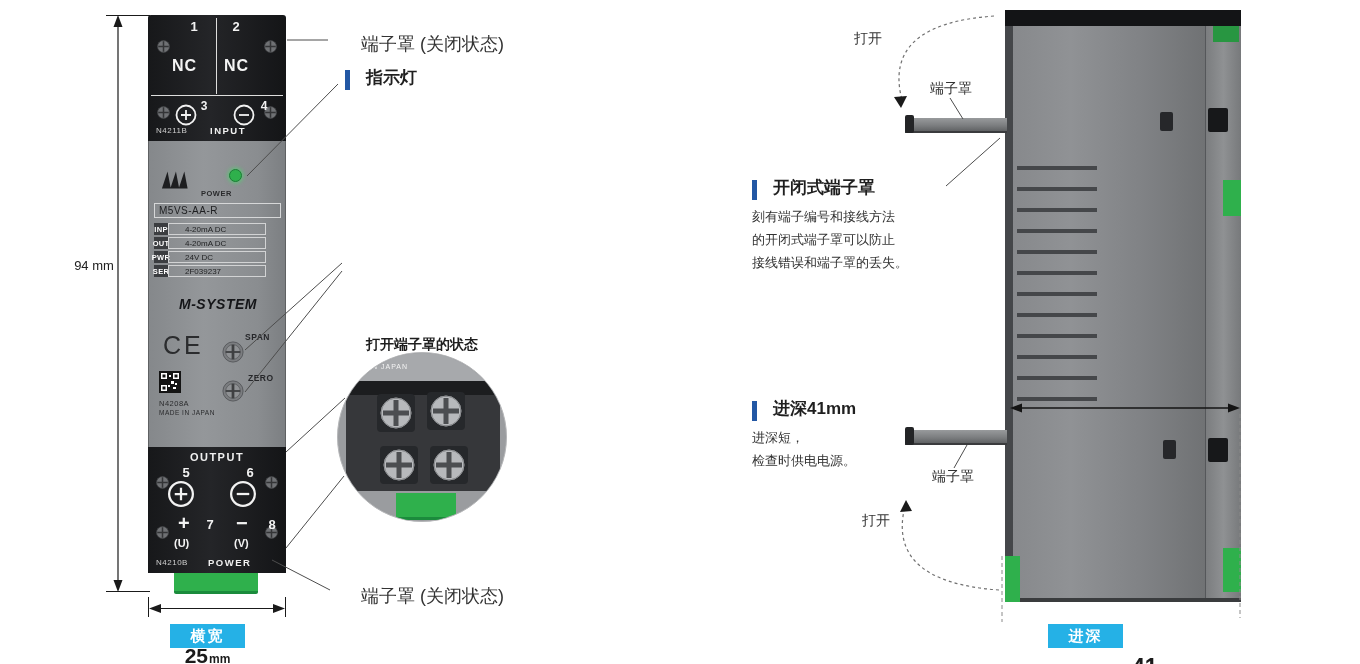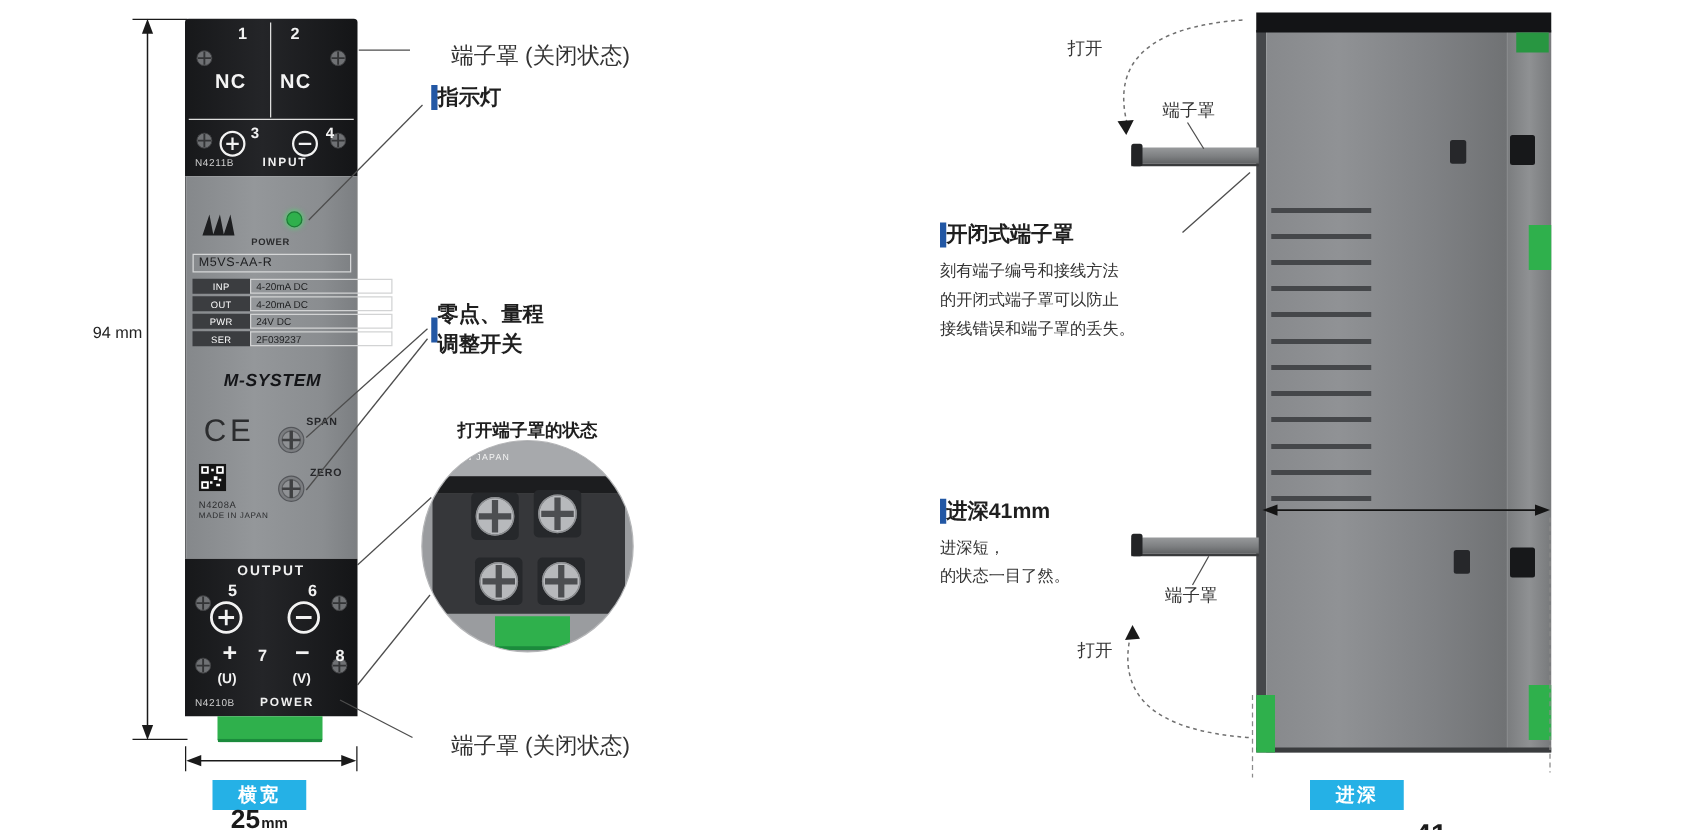--- a/index.html
+++ b/index.html
@@ -71,7 +71,7 @@
 
   
   .note{z-index:5;font-size:18px;color:#333;margin-left:27px;}
-  .callout-title{z-index:5;display:flex;gap:0;align-items:center;}
+  .callout-title{z-index:5;display:flex;gap:16px;align-items:flex-end;}
   .bar{width:5px;height:20px;flex:0 0 5px;margin-top:1px;}
   .ct{font-weight:bold;font-size:17px;color:#1f1f1f;line-height:1.4;}
   .cbody{z-index:5;font-size:13px;color:#333;line-height:1.75;}

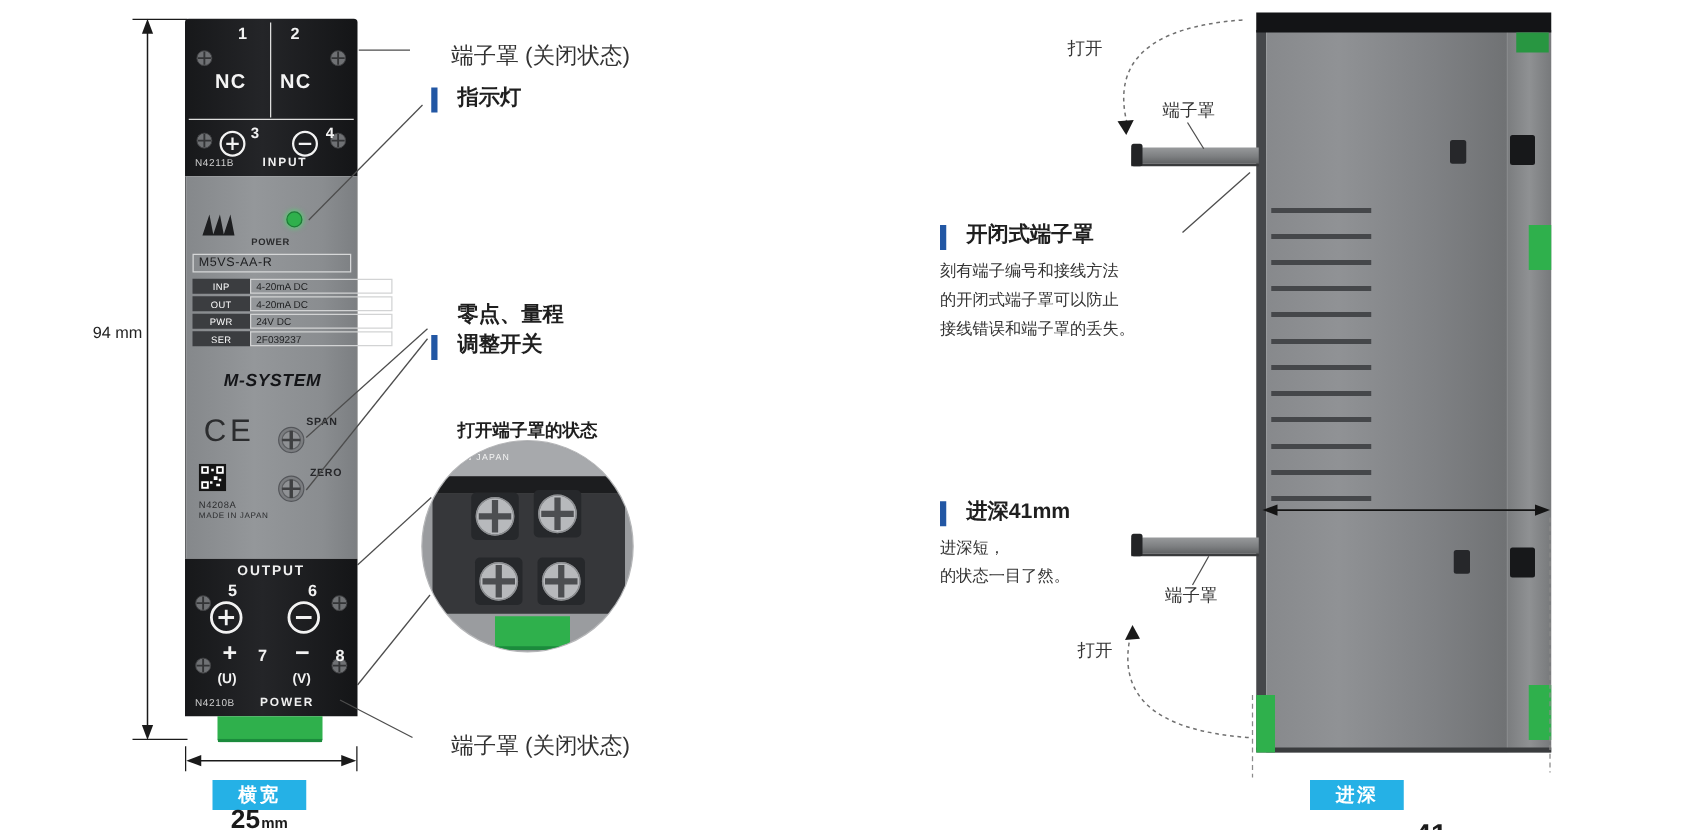--- a/index.html
+++ b/index.html
@@ -27,7 +27,7 @@
              color:#1d1e20;font-size:10px;display:flex;align-items:center;padding-left:4px;
              box-sizing:border-box;letter-spacing:.5px;}
   .spec{position:absolute;left:5px;display:flex;height:12px;}
-  .spec-k{width:46px;background:#3b3d40;color:#fff;font-size:7.5px;font-weight:normal;
+  .spec-k{width:14px;background:#3b3d40;color:#fff;font-size:7.5px;font-weight:bold;
           display:flex;align-items:center;justify-content:center;letter-spacing:.3px;}
   .spec-v{width:114px;border:1px solid #d2d3d4;color:#1f2022;font-size:8px;display:flex;
           align-items:center;padding-left:4px;box-sizing:border-box;}

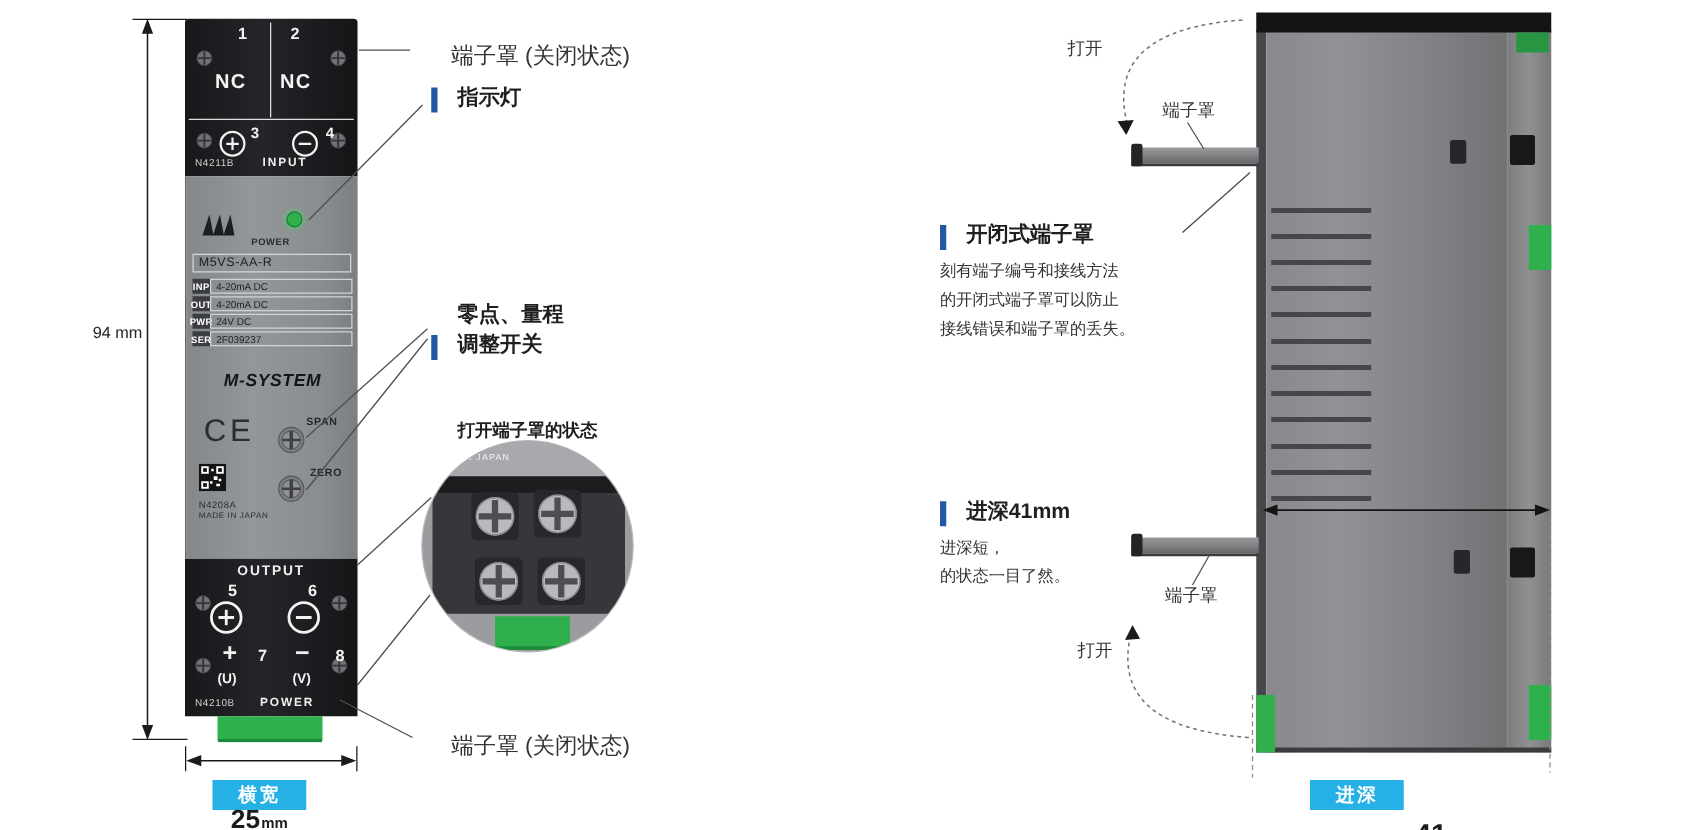--- a/index.html
+++ b/index.html
@@ -29,8 +29,8 @@
   .spec{position:absolute;left:5px;display:flex;height:12px;}
   .spec-k{width:14px;background:#3b3d40;color:#fff;font-size:7.5px;font-weight:bold;
           display:flex;align-items:center;justify-content:center;letter-spacing:.3px;}
-  .spec-v{width:114px;border:1px solid #d2d3d4;color:#1f2022;font-size:8px;display:flex;
-          align-items:center;padding-left:4px;box-sizing:border-box;}
+  .spec-v{width:98px;border:1px solid #d2d3d4;color:#1f2022;font-size:8px;display:flex;
+          align-items:center;padding-left:16px;box-sizing:border-box;}
   .brand{position:absolute;left:0;top:155px;width:138px;text-align:center;color:#141518;
          font-size:14px;font-weight:bold;font-style:italic;letter-spacing:.5px;}
   .ce{position:absolute;left:14px;top:190px;font-size:25px;color:#2b2c2e;letter-spacing:3px;}

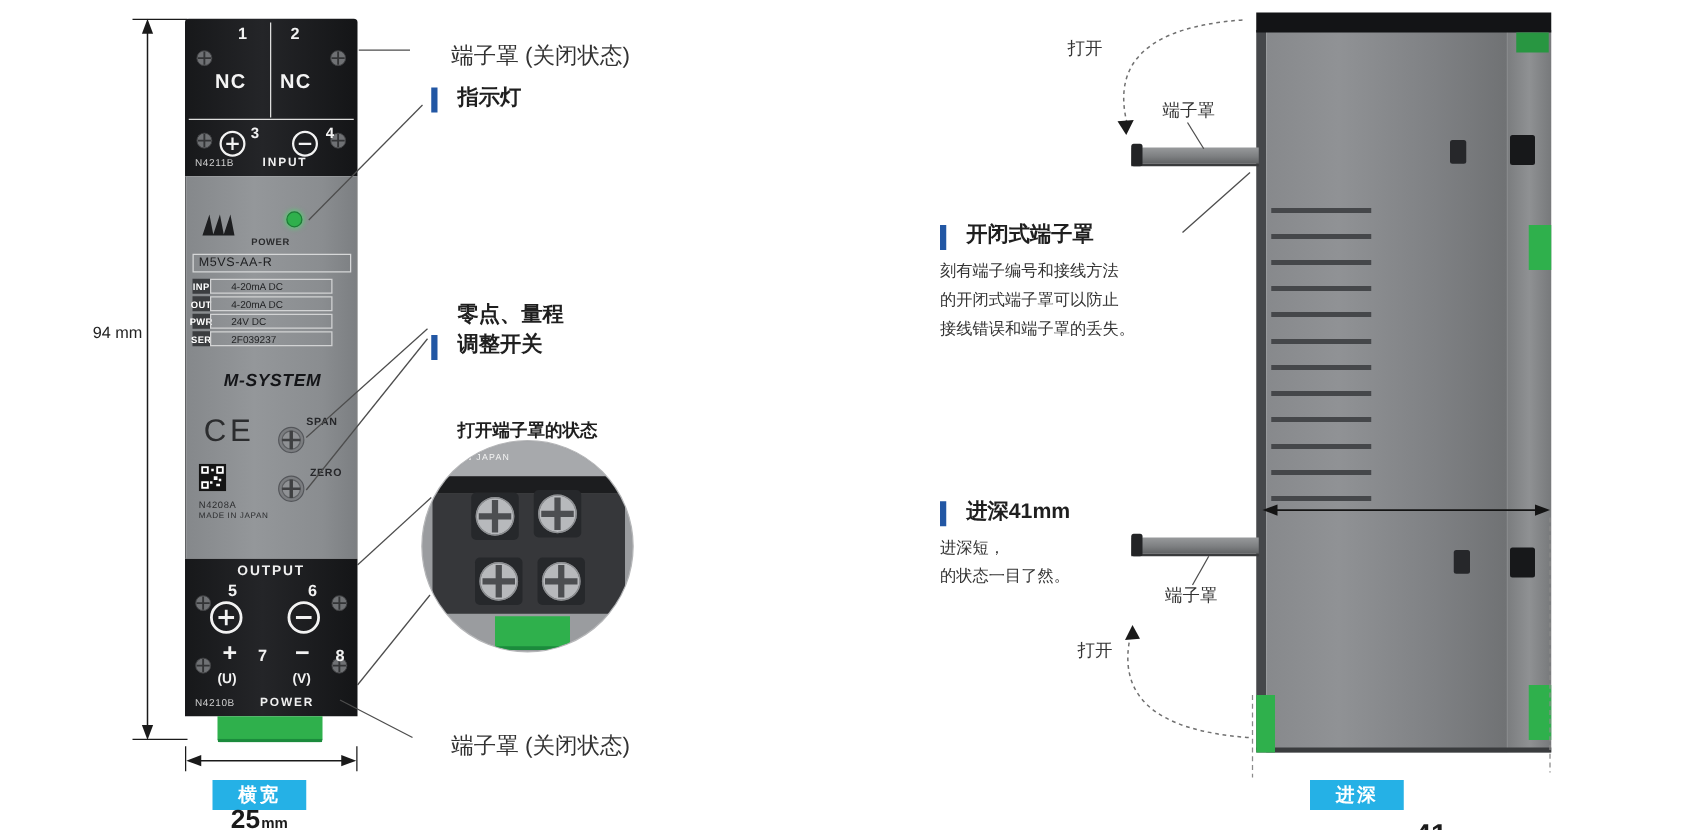--- a/index.html
+++ b/index.html
@@ -349,11 +349,6 @@
     <span class="ct">指示灯</span>
   </div>
 
-  <div class="a callout-title" style="left:345px;top:240px;">
-    <span class="bar" style="background: rgb(34, 87, 164);"></span>
-    <span class="ct pre">零点、量程
-调整开关</span>
-  </div>
 
   <div class="a inset-title" style="left:366px;top:336px;">打开端子罩的状态</div>
 

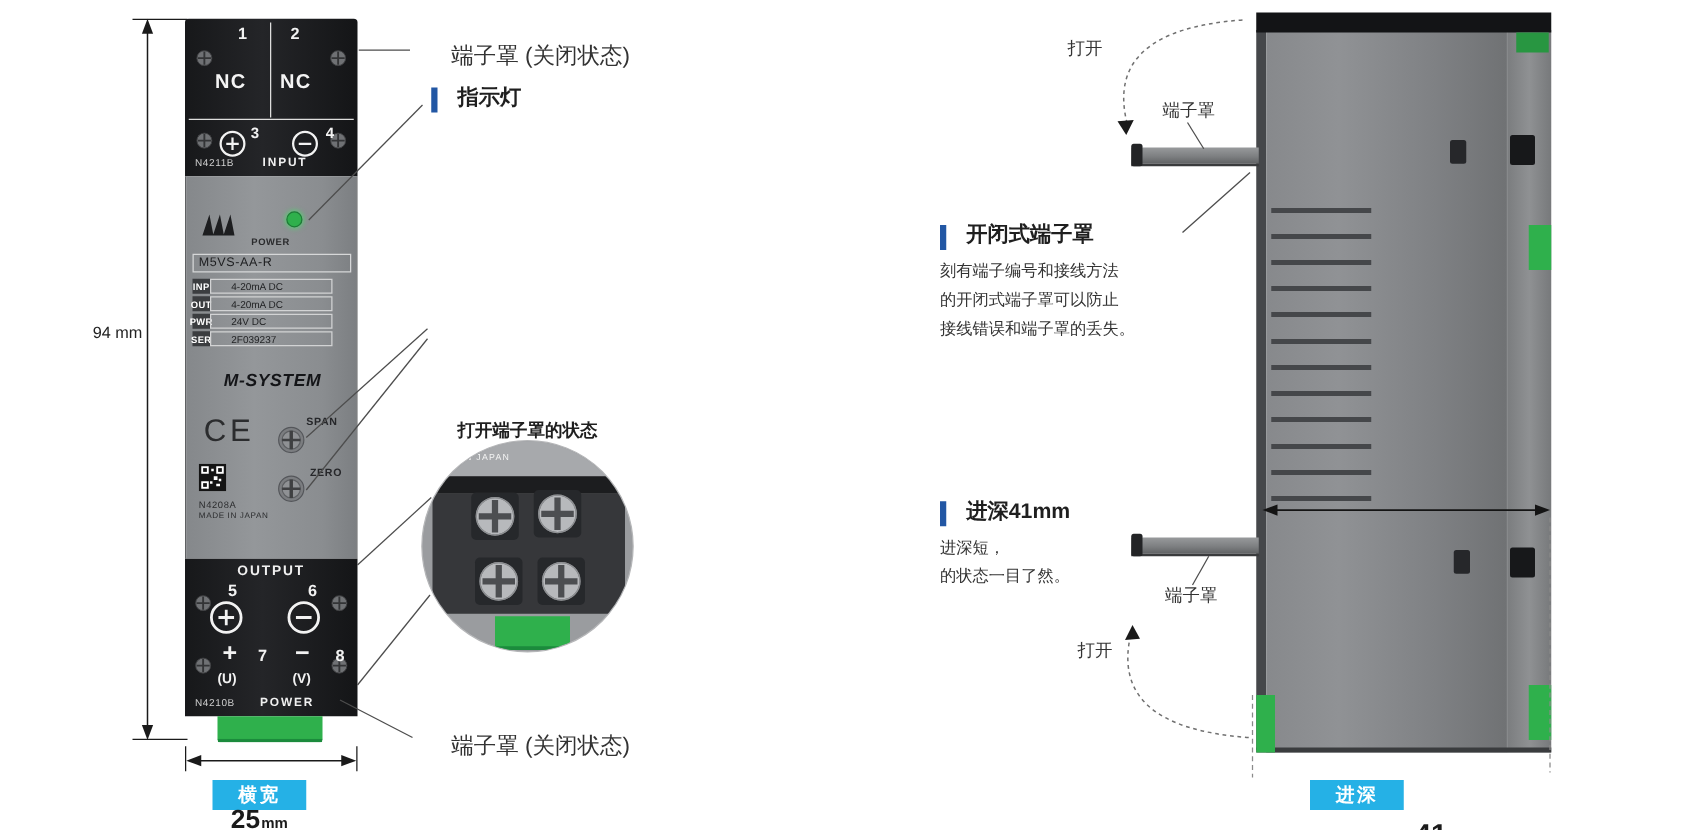--- a/index.html
+++ b/index.html
@@ -370,7 +370,7 @@
     <span class="ct">进深41mm</span>
   </div>
   <div class="a cbody pre" style="left:752px;top:427px;">进深短，
-的状态一目了然。</div>
+检查时供电电源。</div>
 
   <div class="a side-label" style="left:932px;top:468px;">端子罩</div>
   <div class="a side-label" style="left:862px;top:512px;">打开</div>

